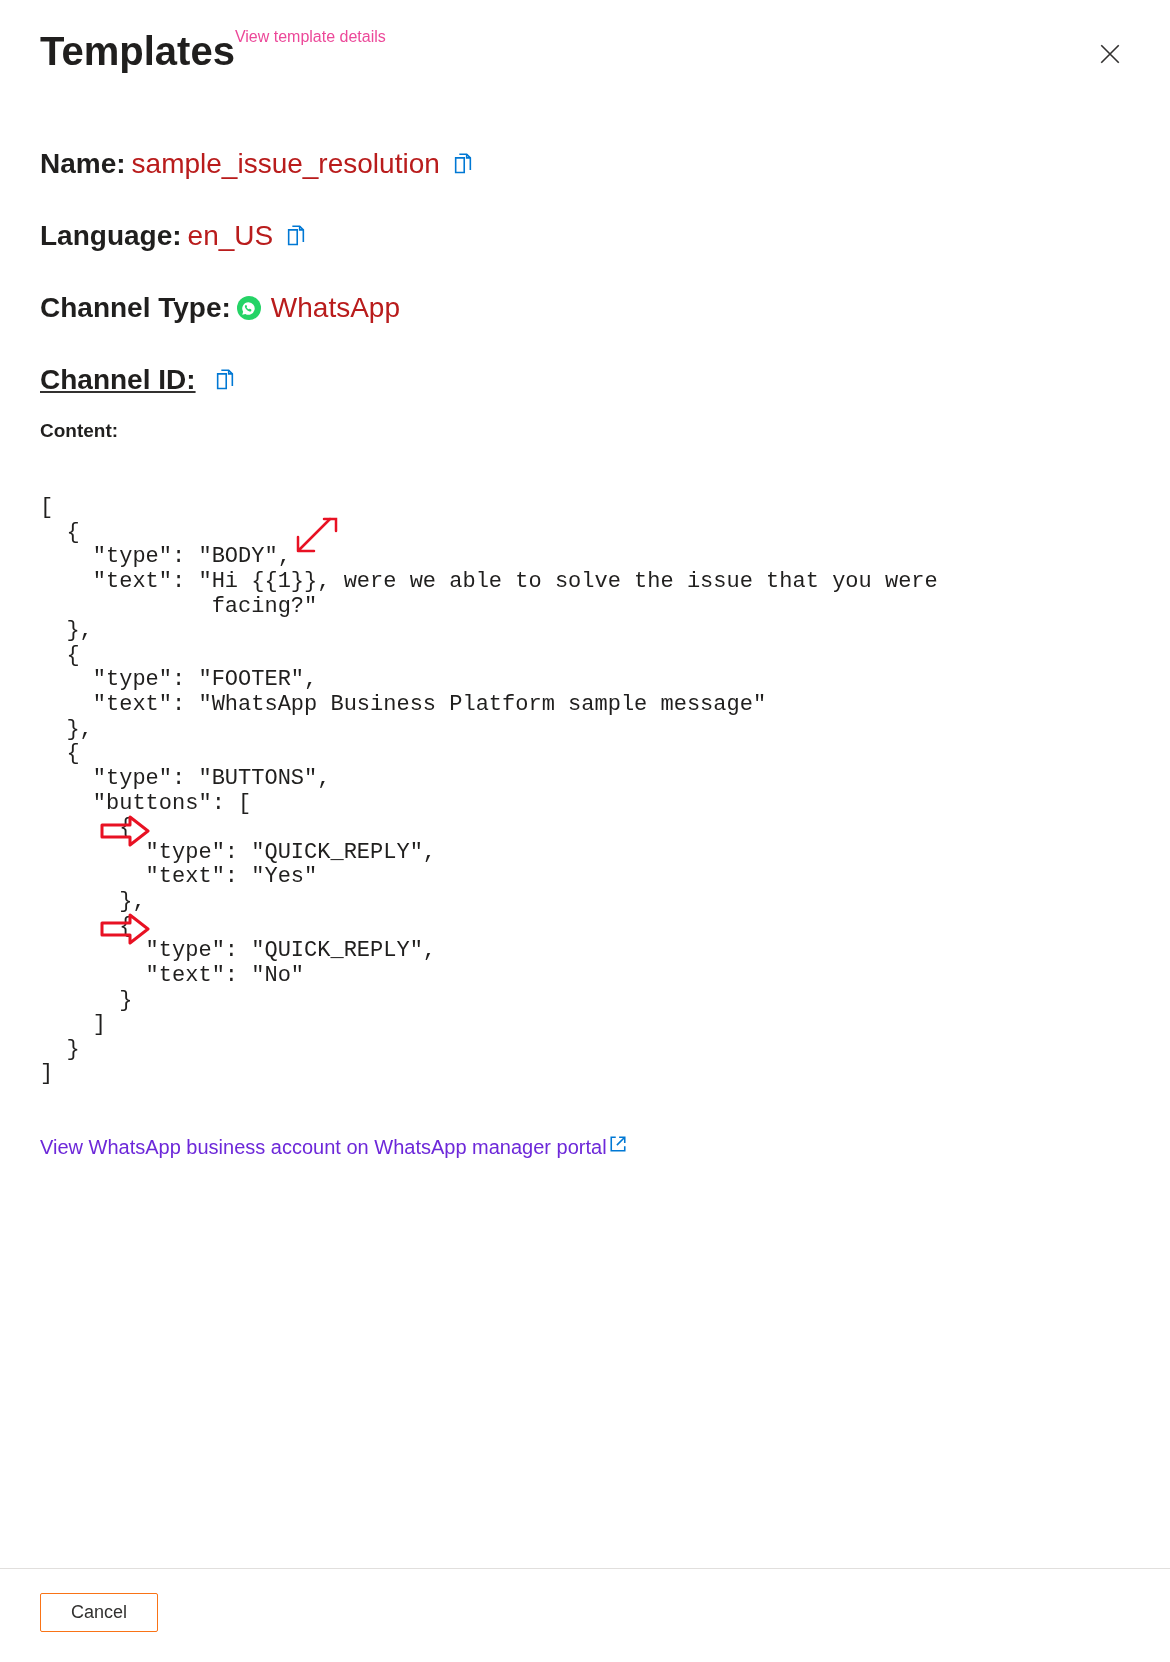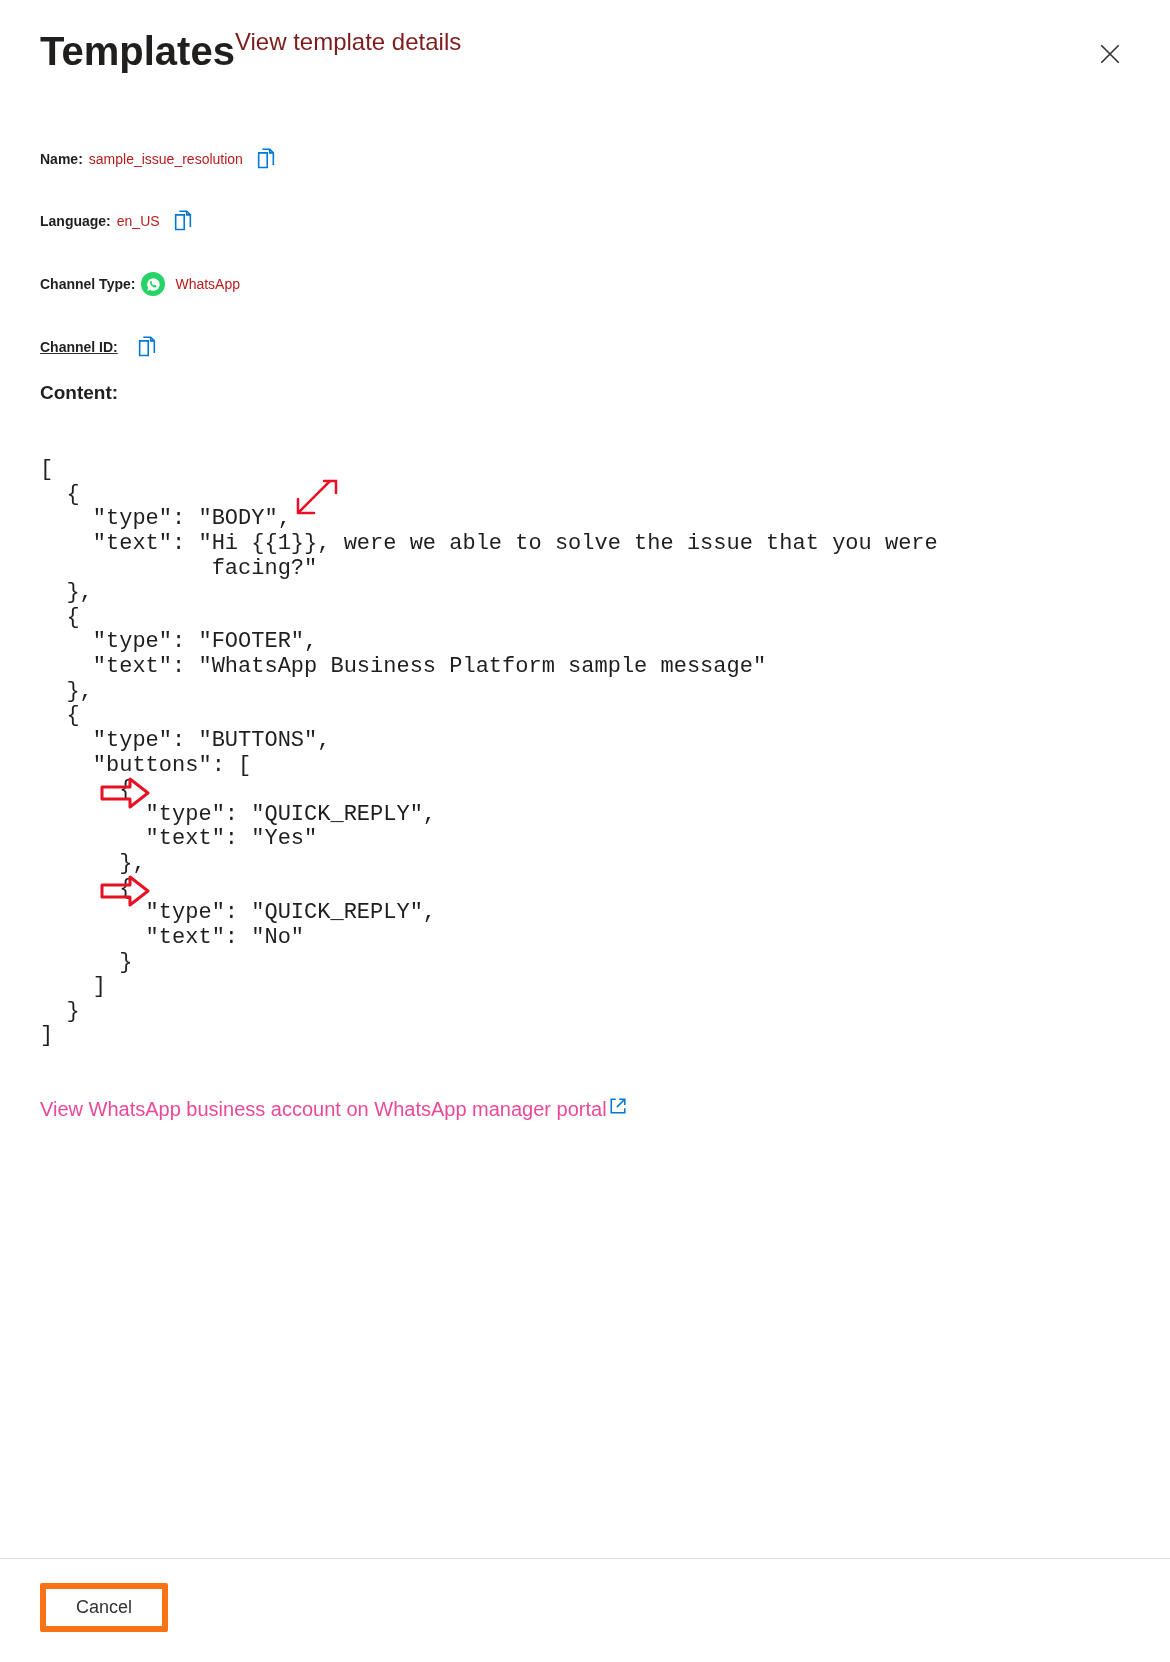--- a/index.html
+++ b/index.html
@@ -26,8 +26,8 @@
     margin-bottom: 4px;
   }
   .subtitle {
-    font-size: 24px;
-    color: #7f1d1d;
+    font-size: 16px;
+    color: #ec4899;
     font-weight: 400;
     text-align: center;
   }

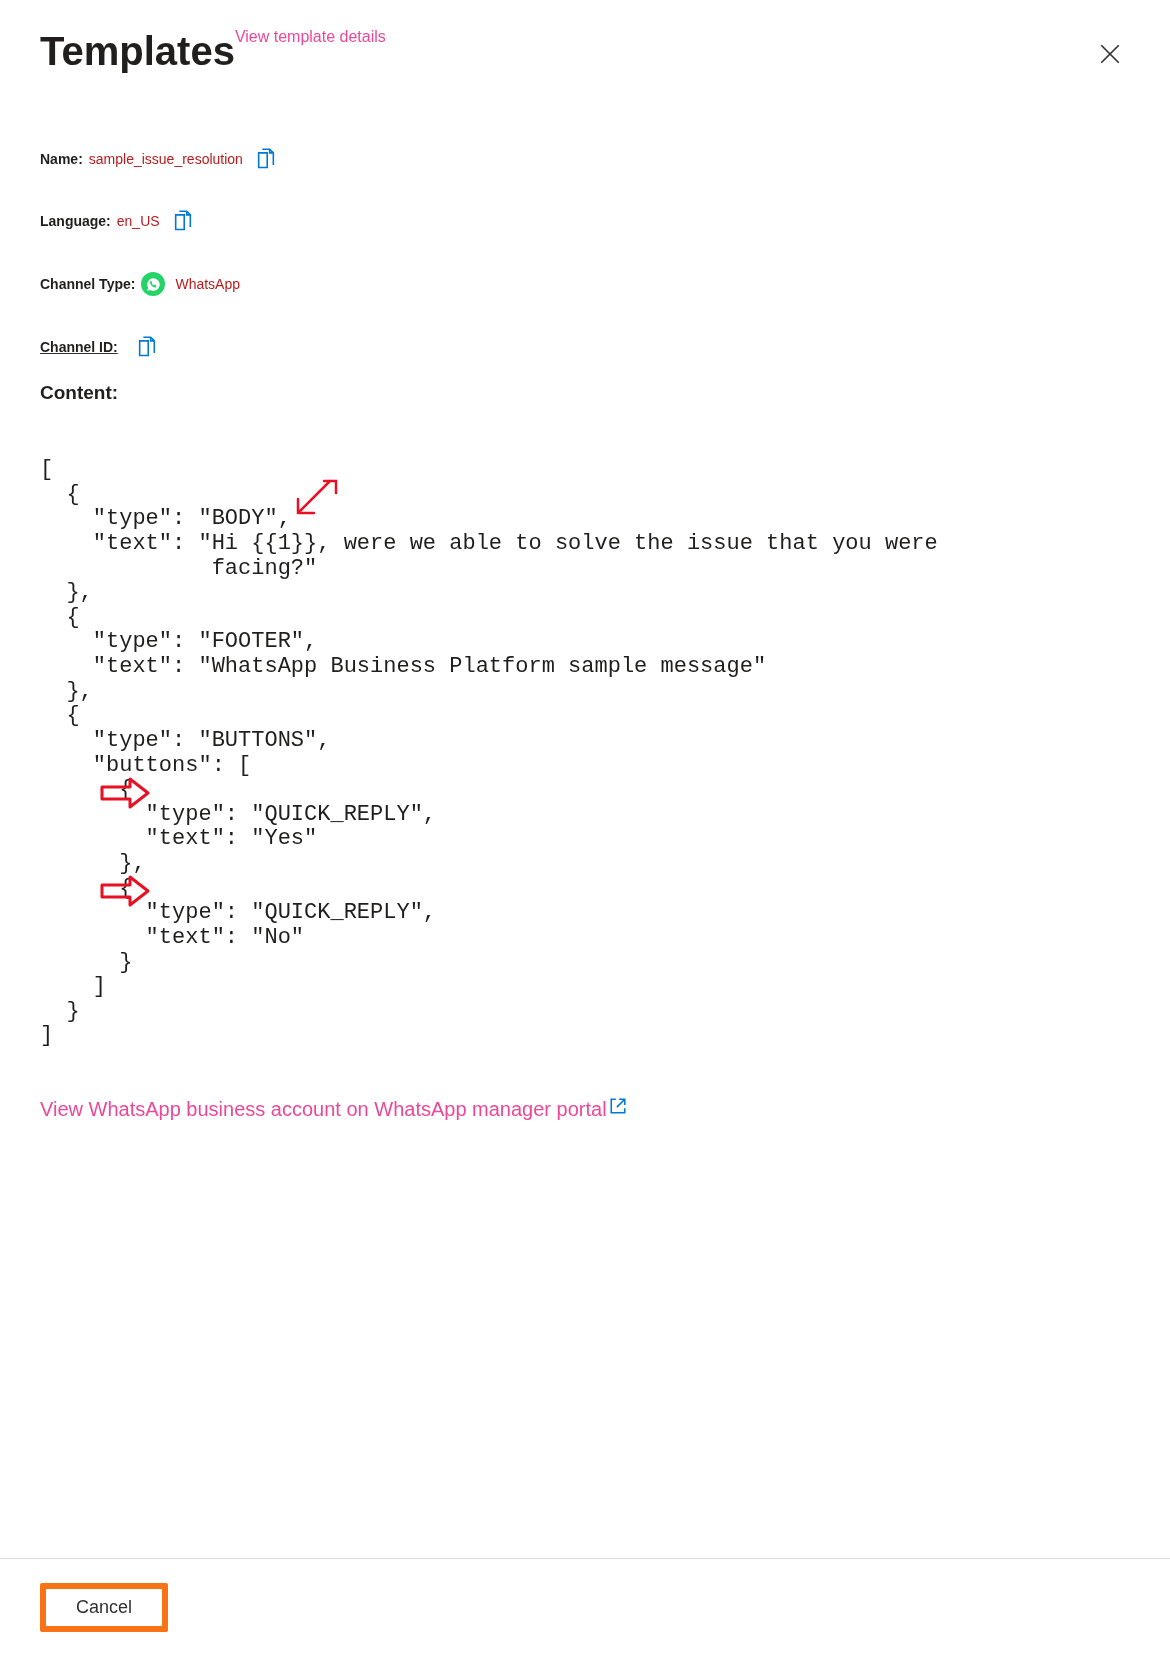--- a/index.html
+++ b/index.html
@@ -41,7 +41,7 @@
   .fields { margin-top: 70px; }
   .field-row {
     display:flex; align-items:center;
-    font-size: 14px;
+    font-size: 28px;
     margin-bottom: 40px;
   }
   .field-row.last-field { margin-bottom: 24px; text-decoration: underline; }

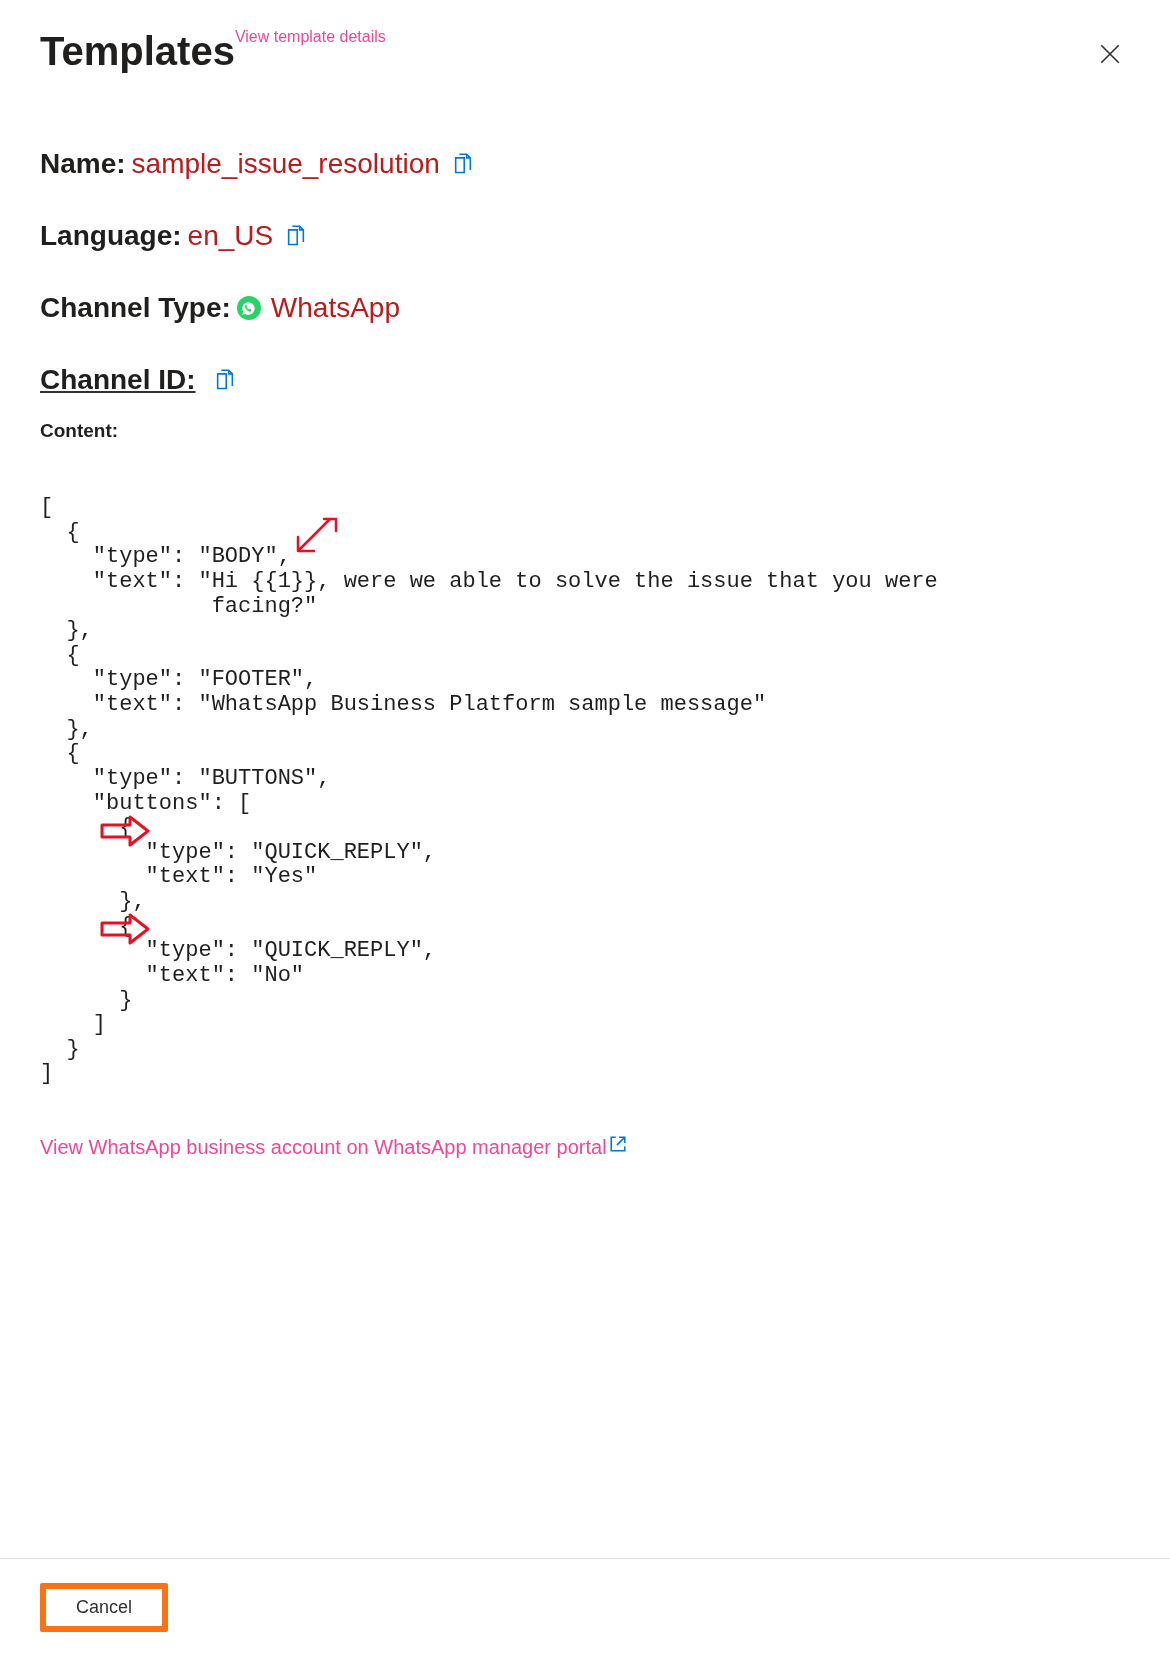--- a/index.html
+++ b/index.html
@@ -96,7 +96,7 @@
     font-size: 20px;
   }
   .ext-link {
-    color:#ec4899;
+    color:#6d28d9;
     text-decoration:none;
     display:inline-flex;
     align-items:center;

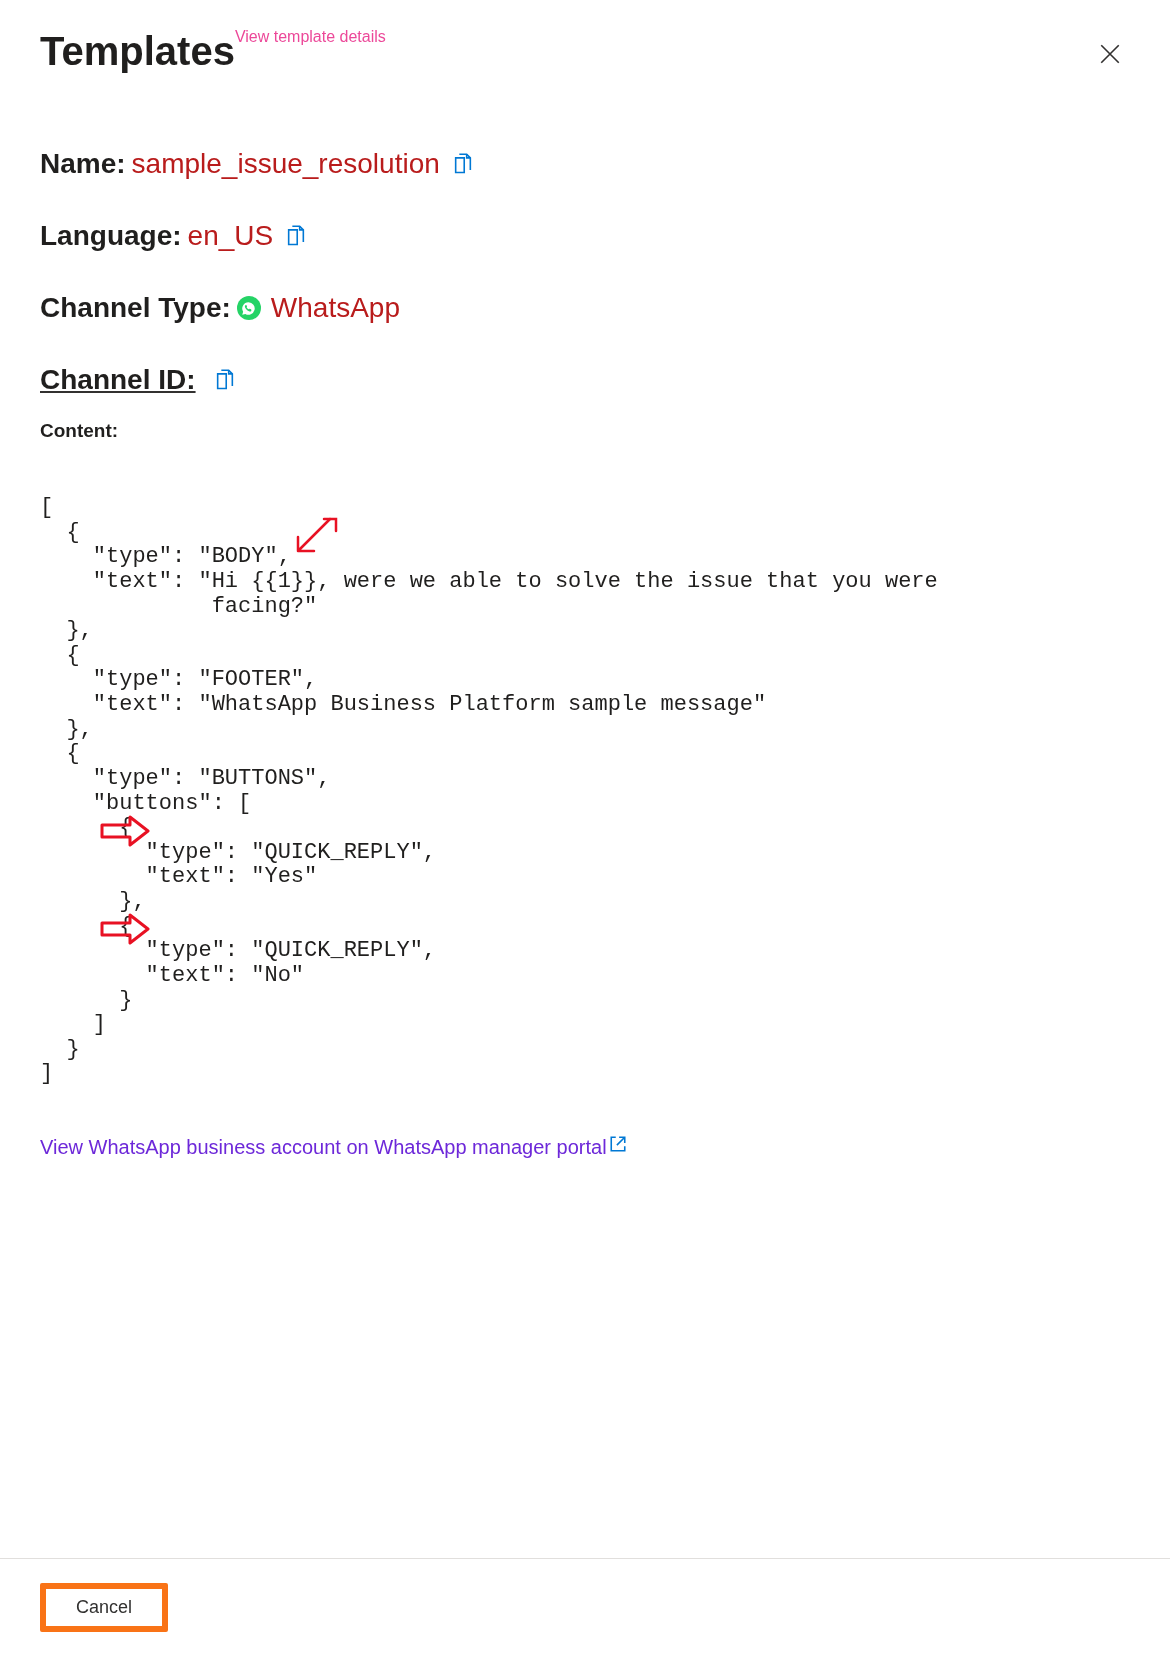--- a/index.html
+++ b/index.html
@@ -110,7 +110,7 @@
     background:#fff;
   }
   .btn {
-    border:6px solid #f97316;
+    border:1px solid #f97316;
     background:#fff;
     color:#323130;
     font-size:18px;

